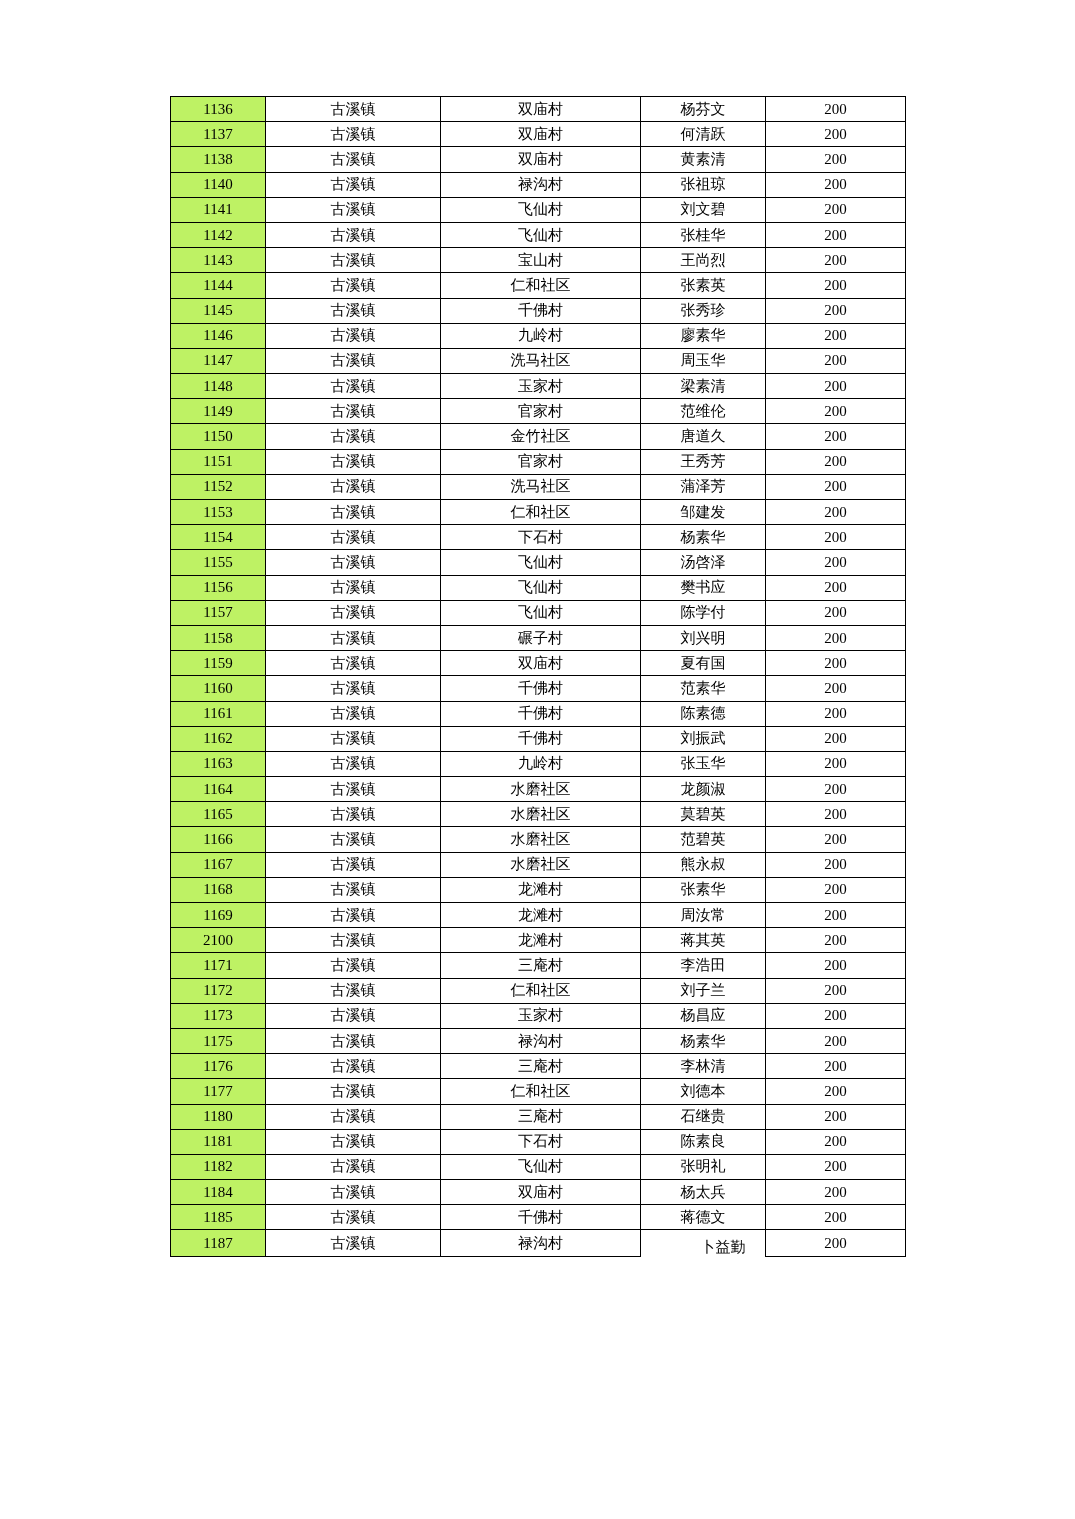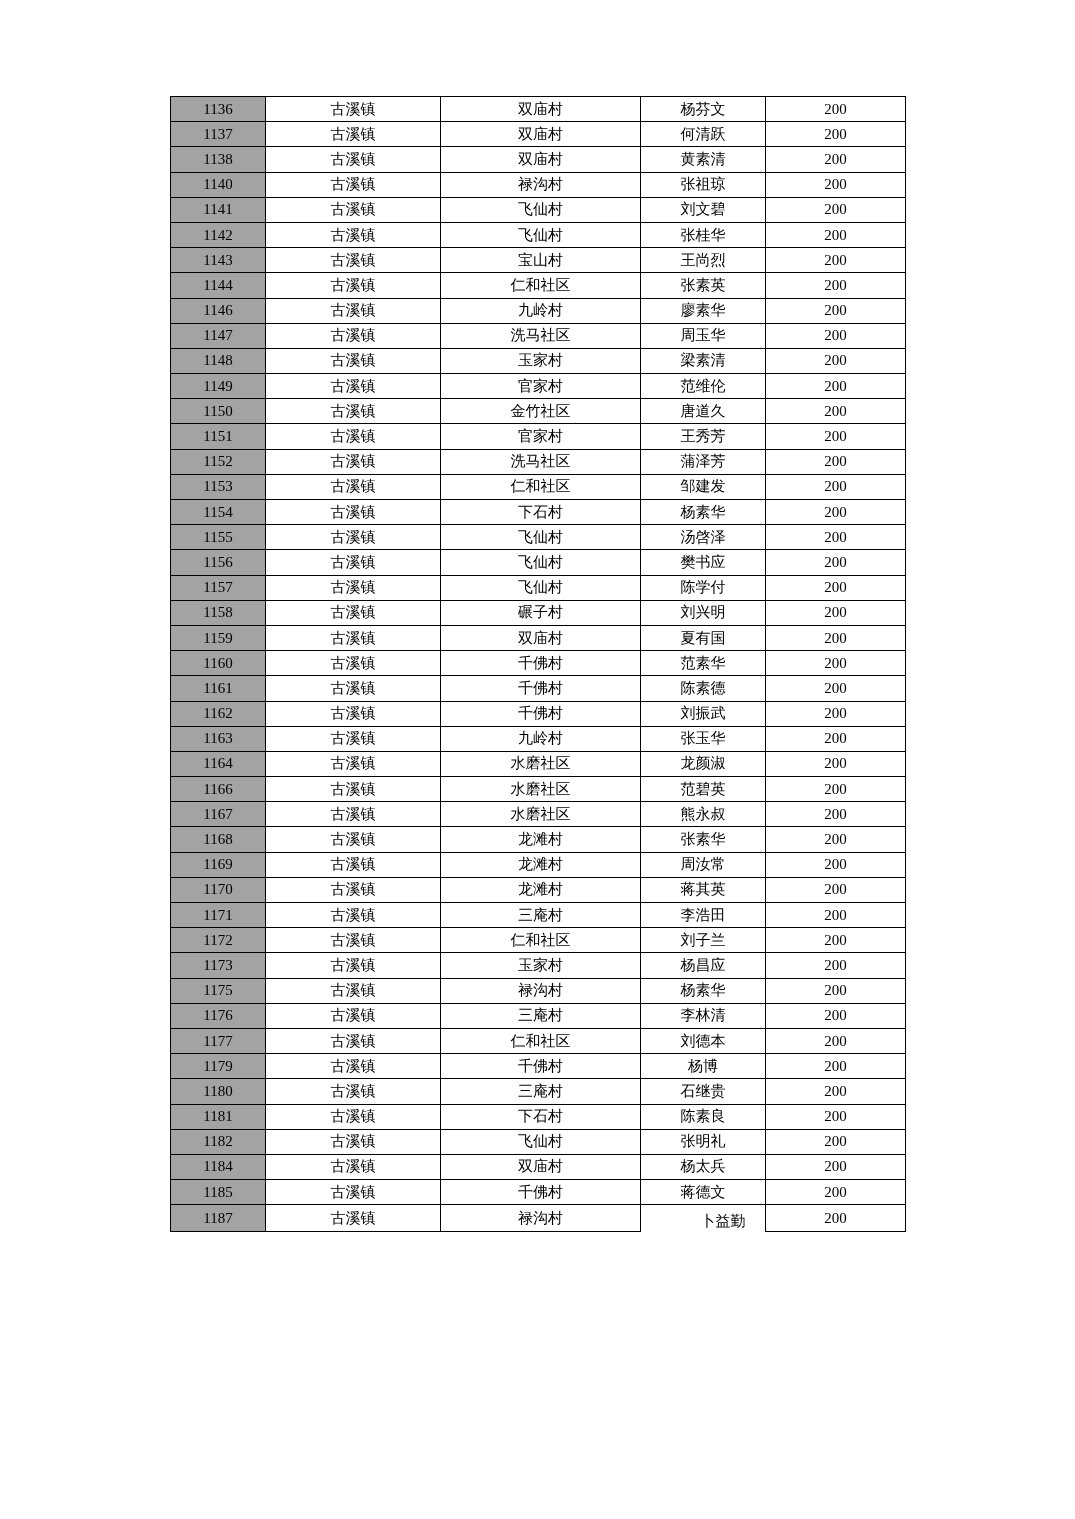--- a/index.html
+++ b/index.html
@@ -41,7 +41,7 @@
   .roster-table col.col-name    { width: 125px; }
   .roster-table col.col-amount  { width: 140px; }
   .roster-table td.id-cell {
-    background: #a3a3a3;
+    background: #bef264;
   }
   
   .roster-table tr:last-child td:nth-child(4) {

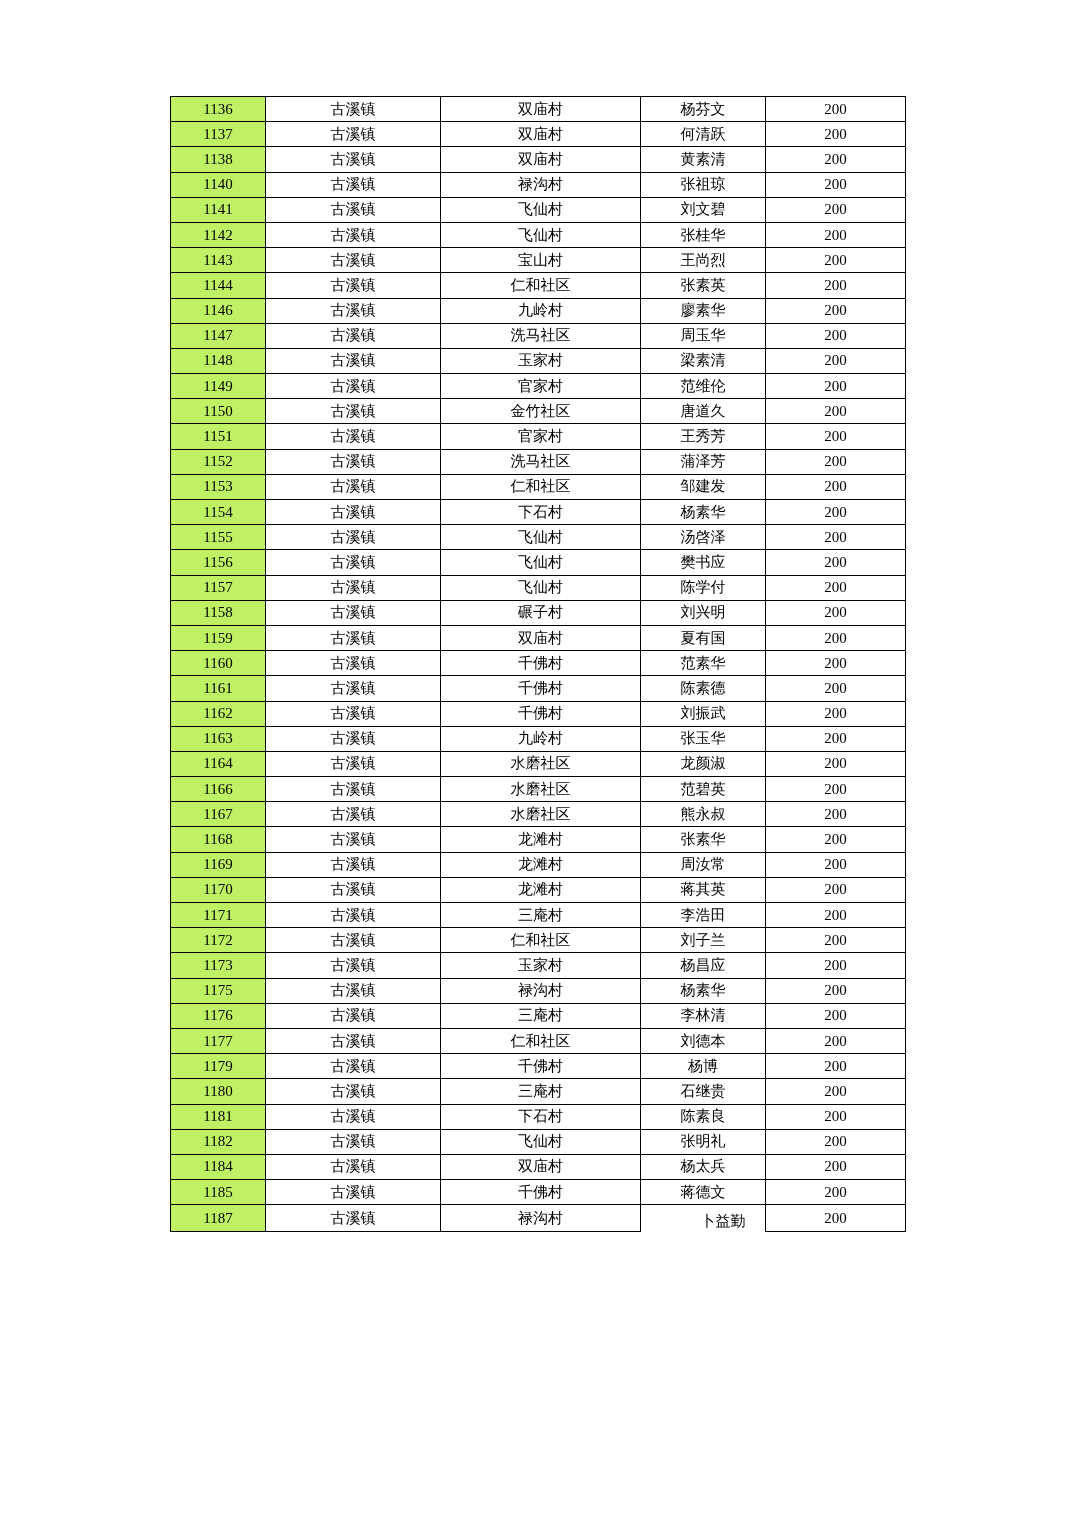--- a/index.html
+++ b/index.html
@@ -121,6 +121,13 @@
           <td>200</td>
         </tr>
         <tr>
+          <td class="id-cell">1145</td>
+          <td>古溪镇</td>
+          <td>千佛村</td>
+          <td>张秀珍</td>
+          <td>200</td>
+        </tr>
+        <tr>
           <td class="id-cell">1146</td>
           <td>古溪镇</td>
           <td>九岭村</td>

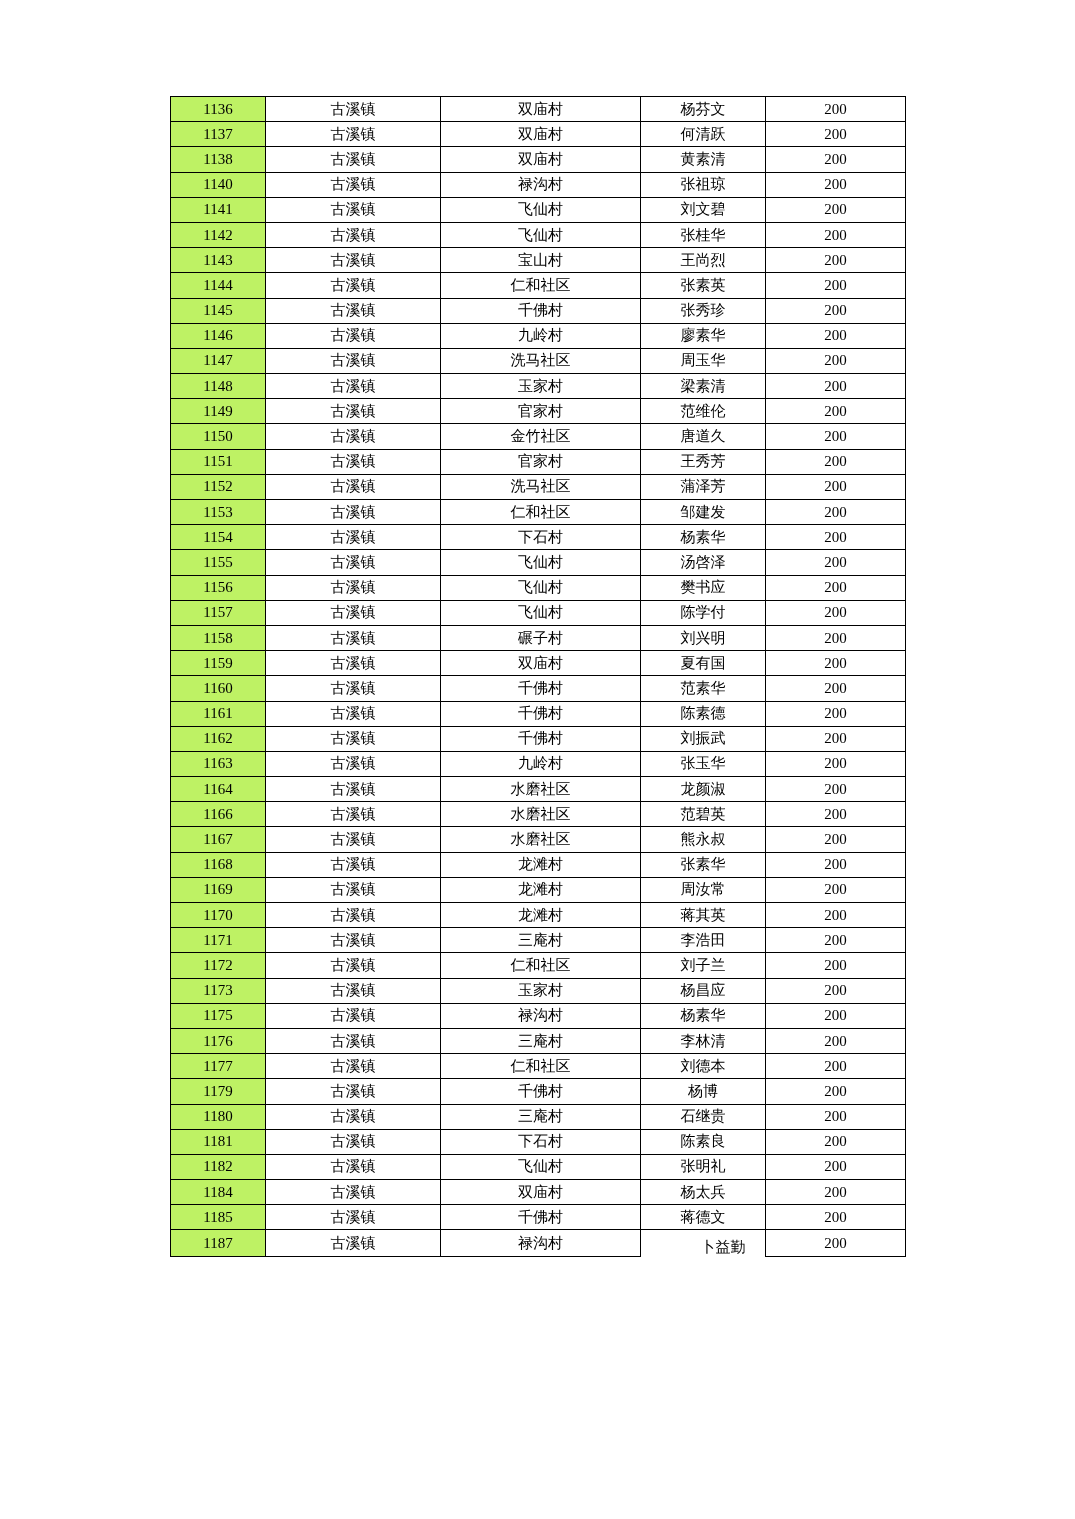--- a/index.html
+++ b/index.html
@@ -261,6 +261,13 @@
           <td>200</td>
         </tr>
         <tr>
+          <td class="id-cell">1165</td>
+          <td>古溪镇</td>
+          <td>水磨社区</td>
+          <td>莫碧英</td>
+          <td>200</td>
+        </tr>
+        <tr>
           <td class="id-cell">1166</td>
           <td>古溪镇</td>
           <td>水磨社区</td>

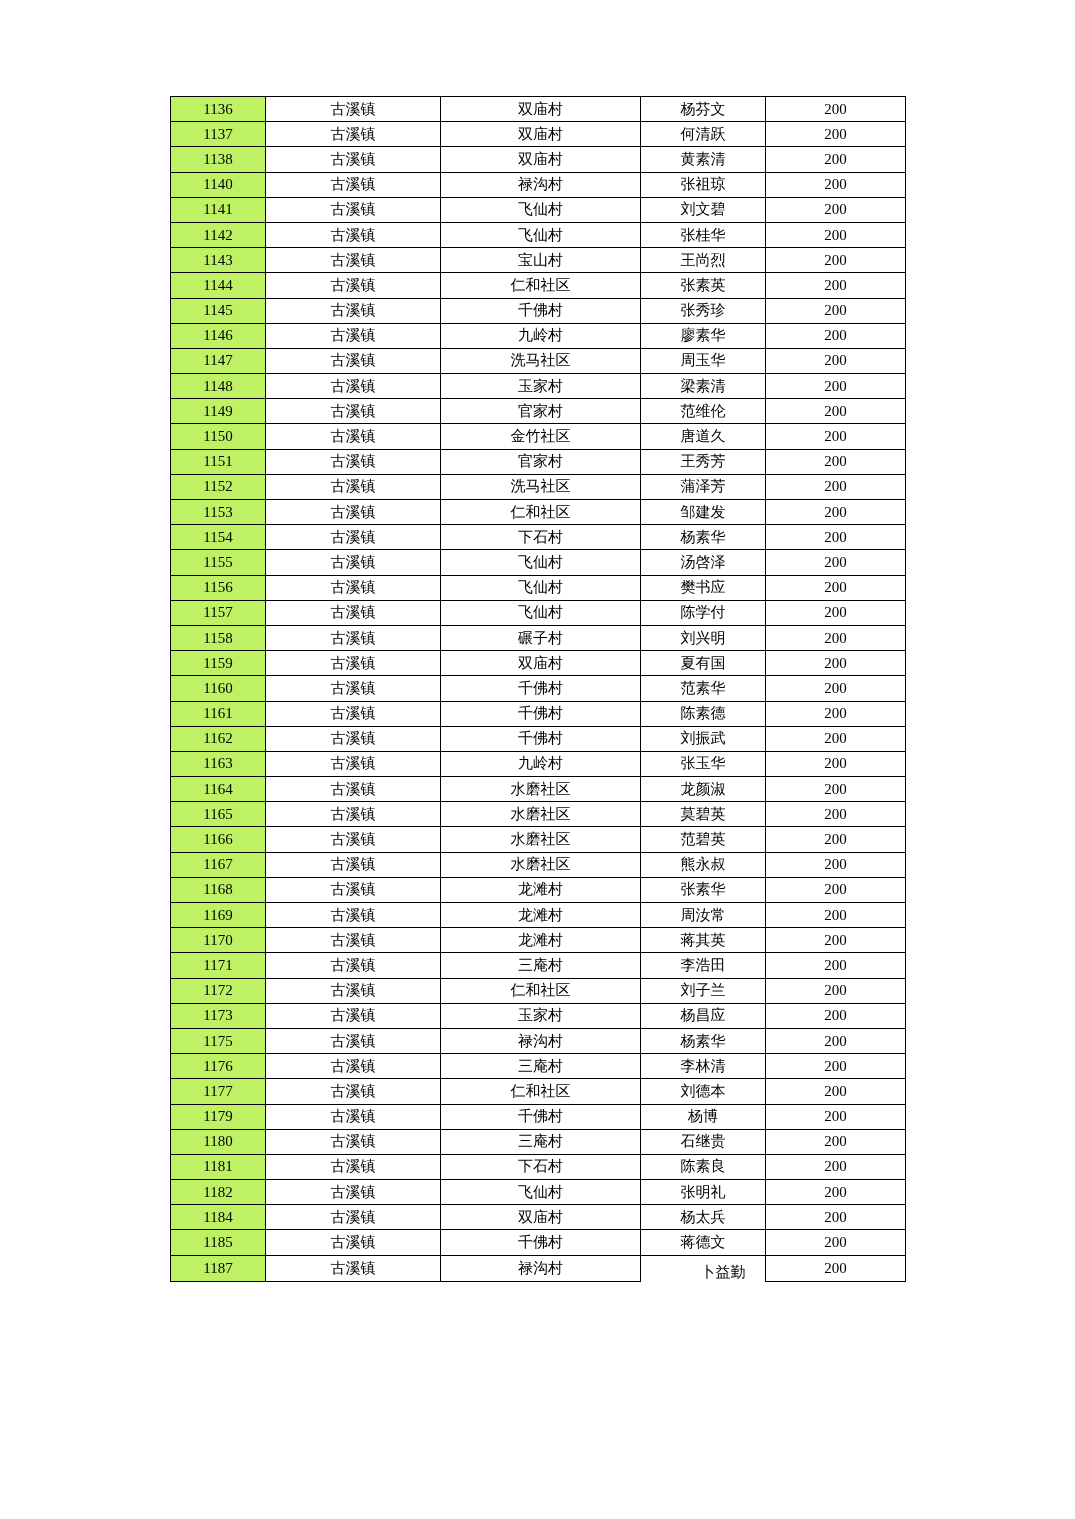--- a/index.html
+++ b/index.html
@@ -296,7 +296,7 @@
           <td>200</td>
         </tr>
         <tr>
-          <td class="id-cell">1170</td>
+          <td class="id-cell">2100</td>
           <td>古溪镇</td>
           <td>龙滩村</td>
           <td>蒋其英</td>

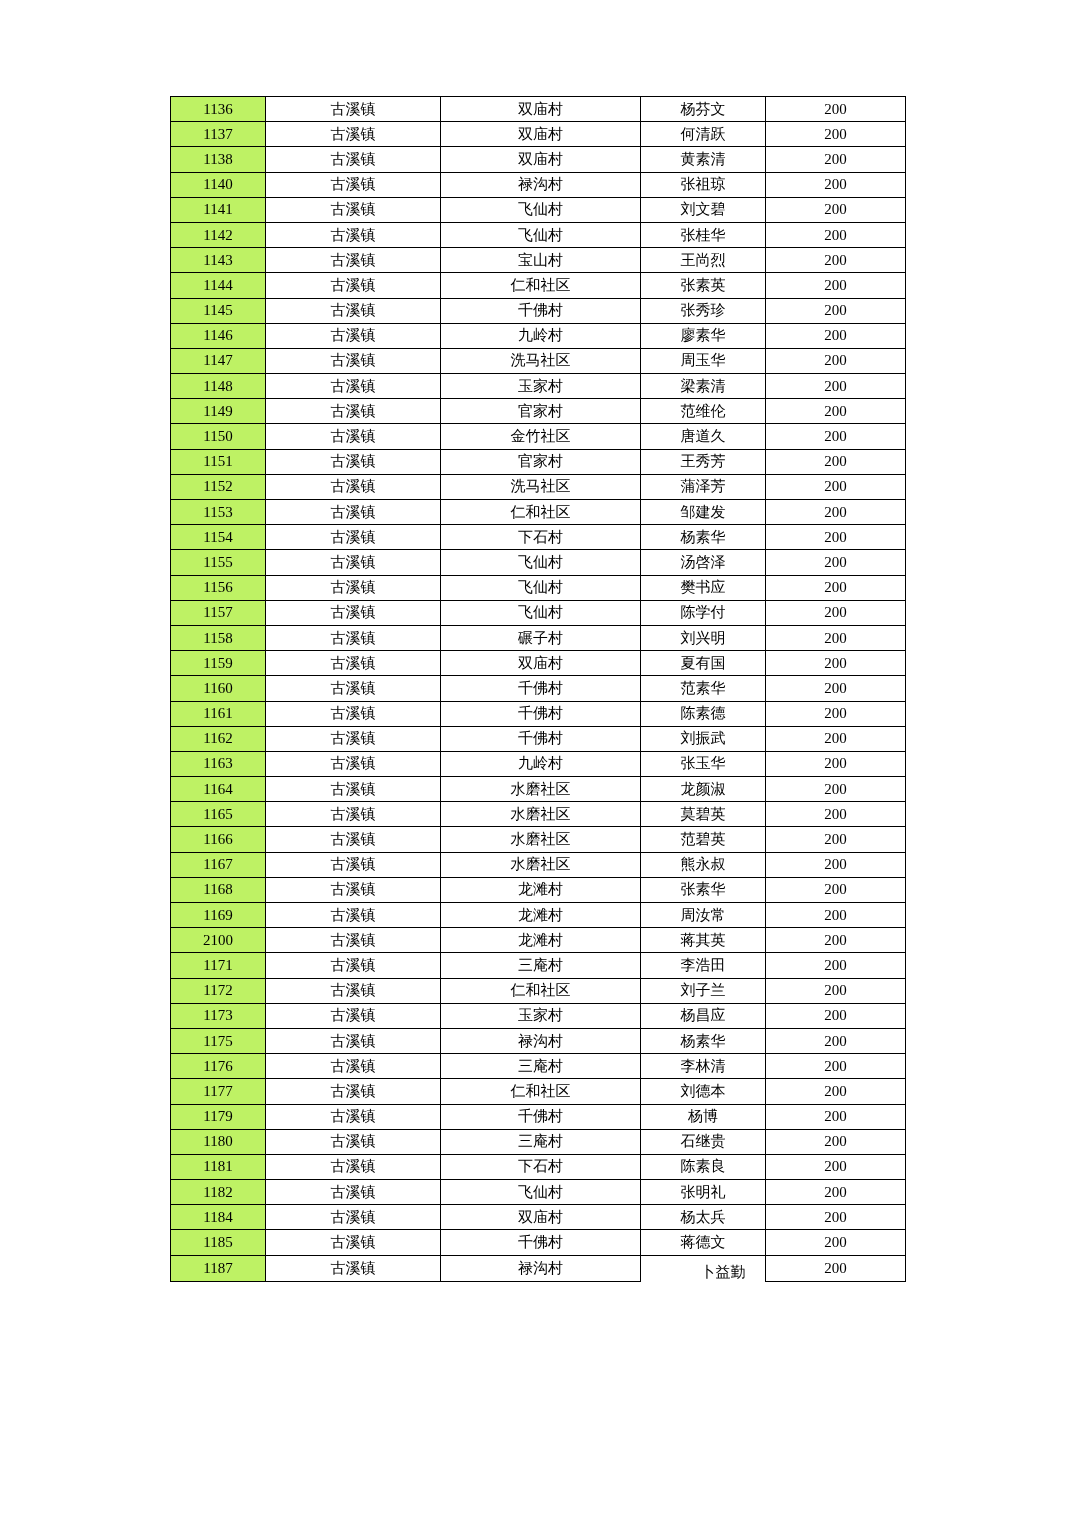--- a/index.html
+++ b/index.html
@@ -345,13 +345,6 @@
           <td>200</td>
         </tr>
         <tr>
-          <td class="id-cell">1179</td>
-          <td>古溪镇</td>
-          <td>千佛村</td>
-          <td>杨博</td>
-          <td>200</td>
-        </tr>
-        <tr>
           <td class="id-cell">1180</td>
           <td>古溪镇</td>
           <td>三庵村</td>

